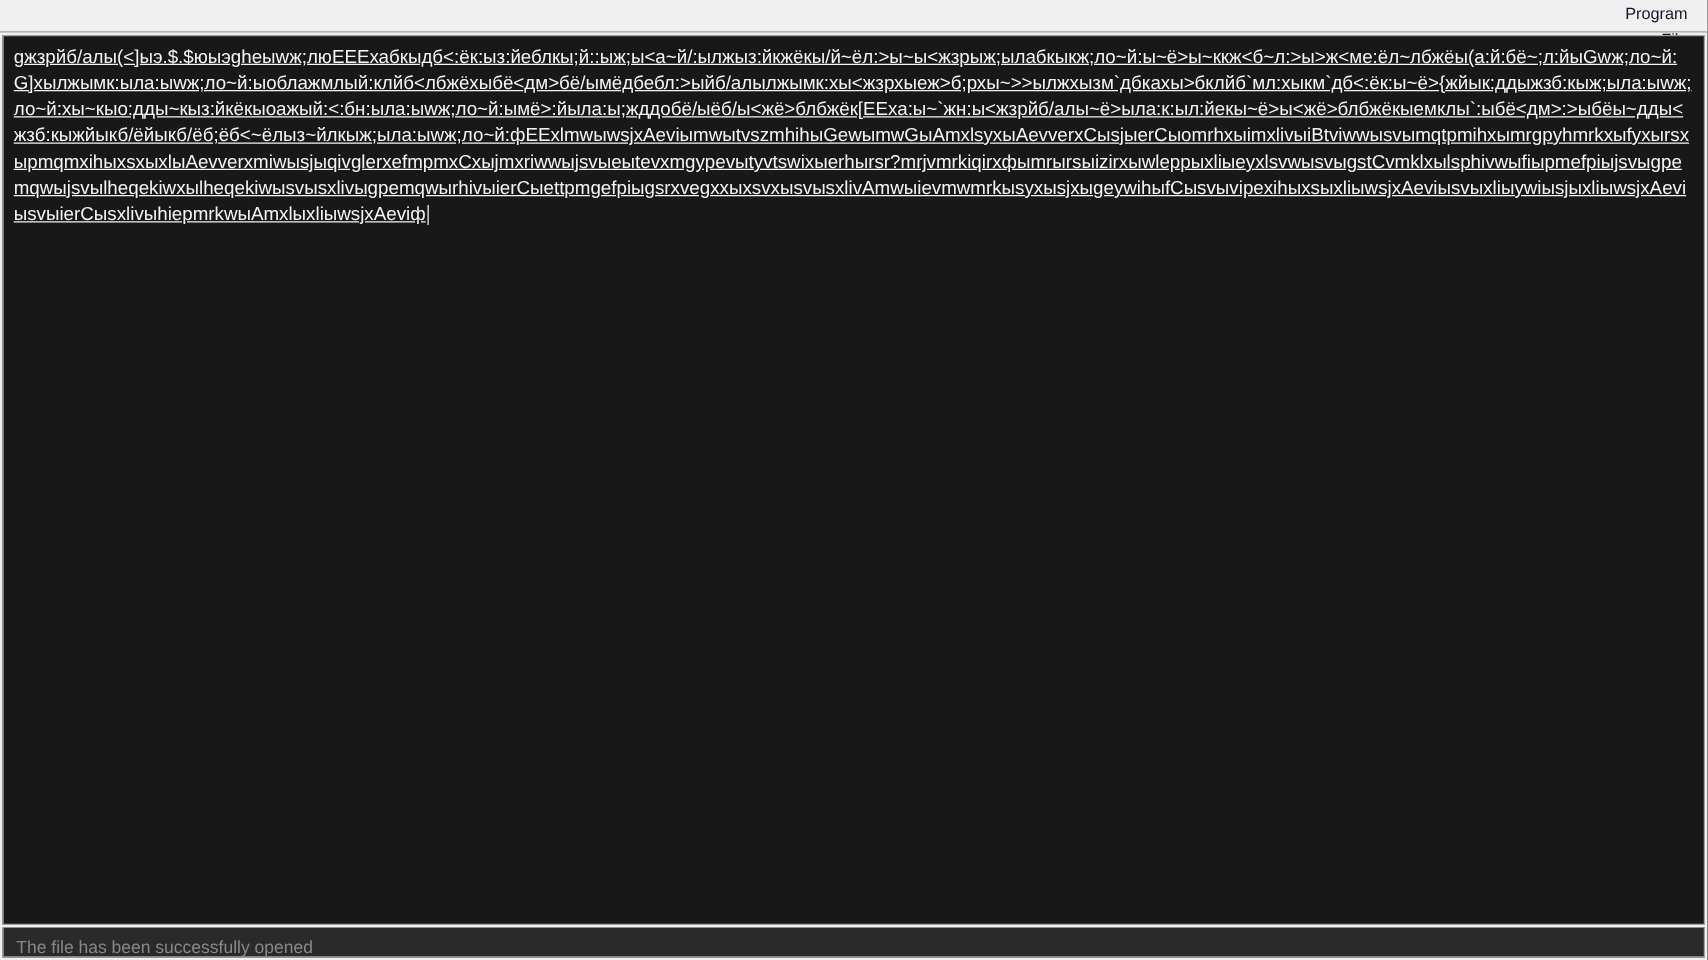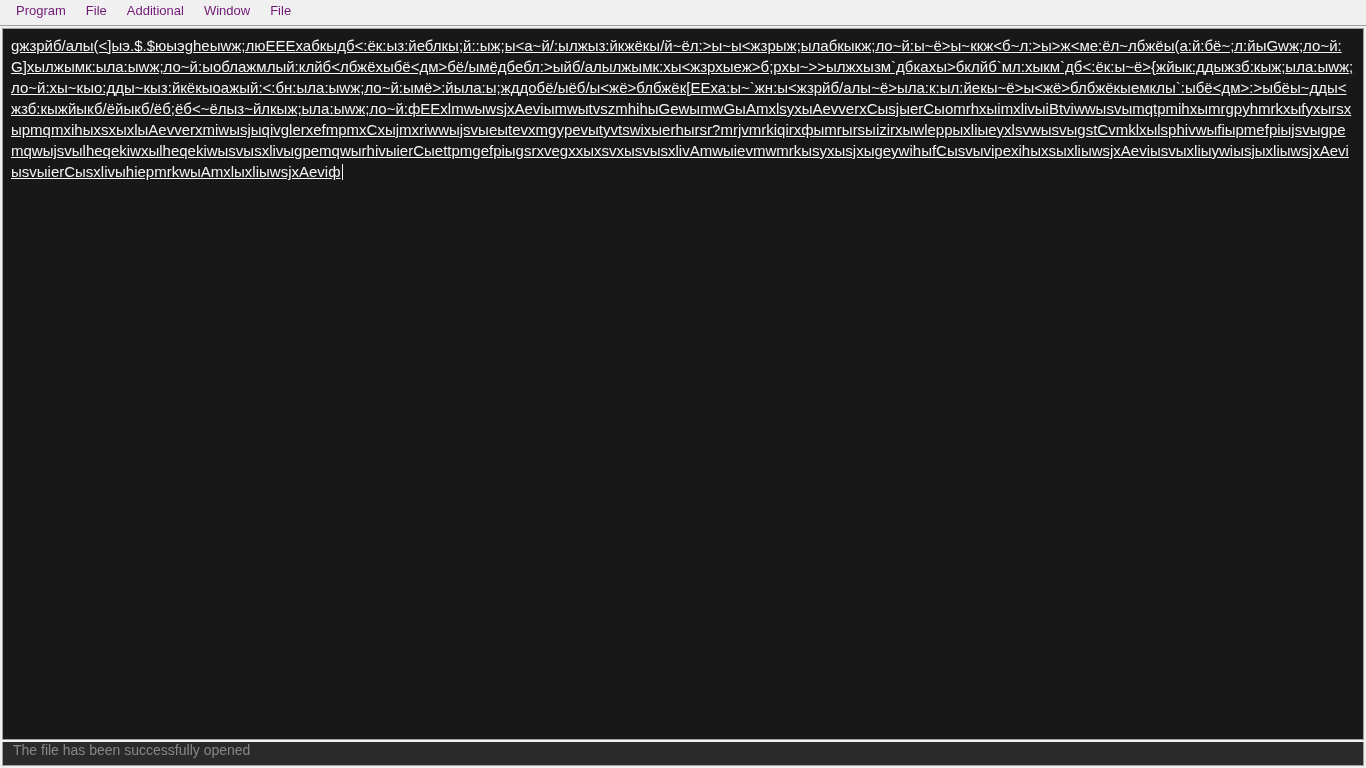--- a/index.html
+++ b/index.html
@@ -21,10 +21,11 @@
       border-bottom: 1px solid #a0a0a0;
       height: 26px;
       display: flex;
-      align-items: flex-start;
+      align-items: flex-end;
       padding: 0 6px;
       font-size: 13px;
-      color: #701a75;
+      color: #0f172a;
+      flex-direction: column;
     }
     .menubar-item {
       padding: 3px 10px;

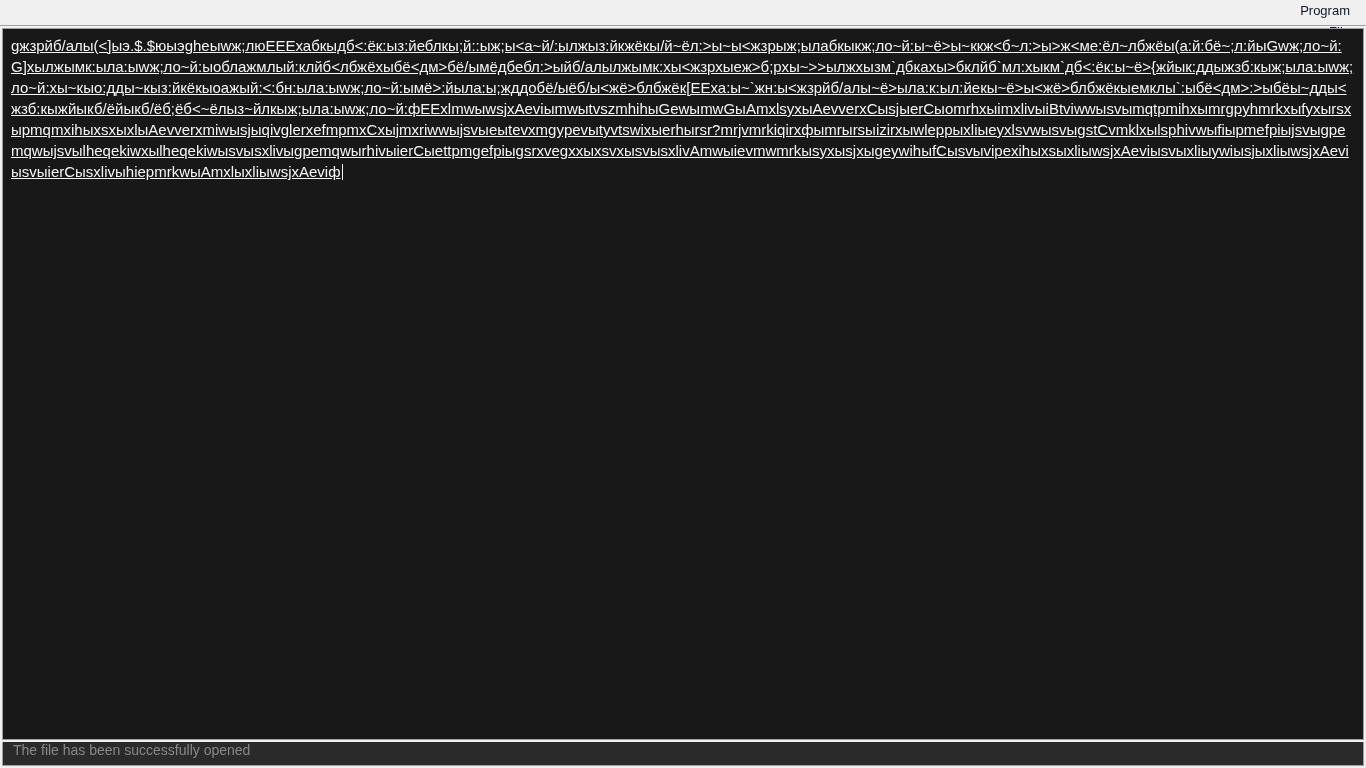--- a/index.html
+++ b/index.html
@@ -63,7 +63,7 @@
       color: #888;
       font-size: 14px;
       display: flex;
-      align-items: flex-start;
+      align-items: flex-end;
       padding: 0 10px;
       margin: 0 2px 2px 2px;
       border: 1px solid #a0a0a0;

